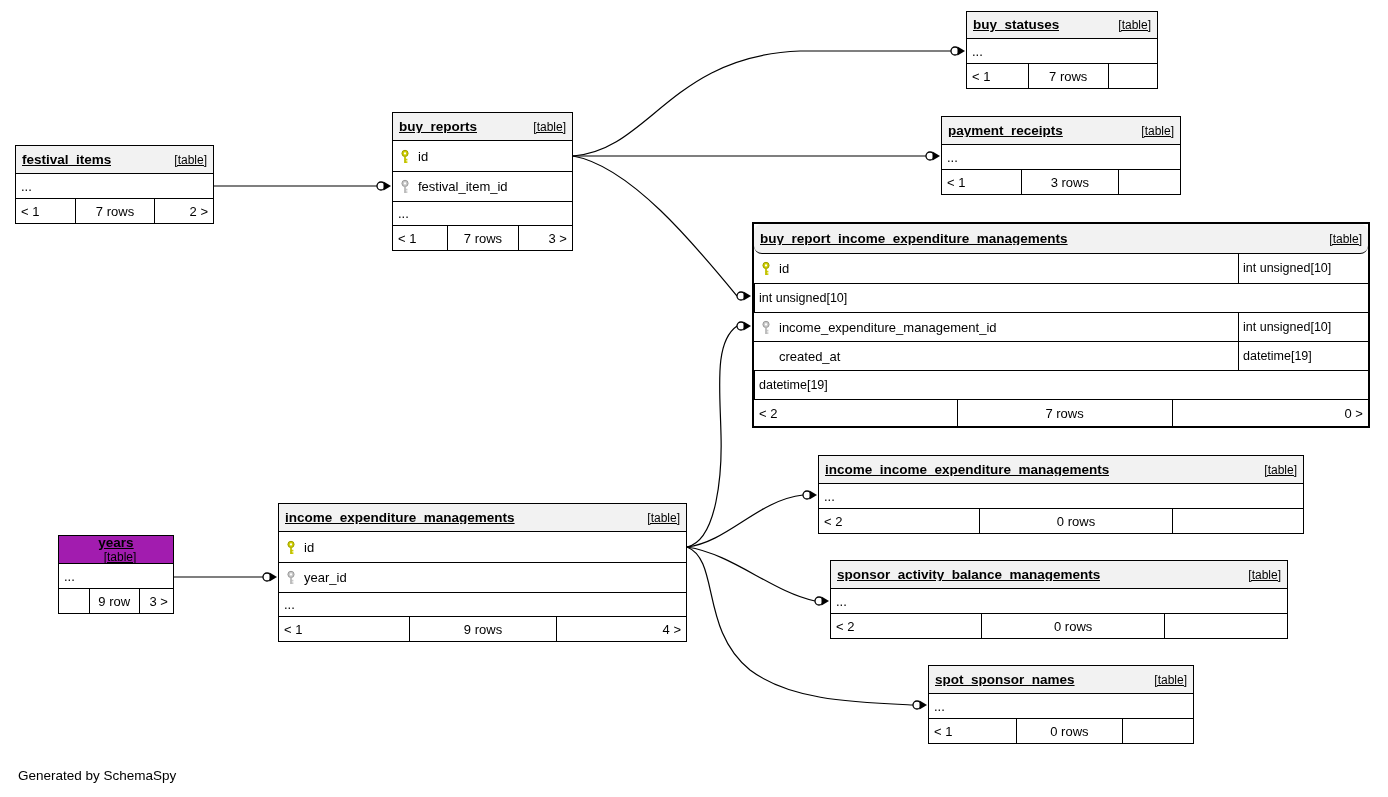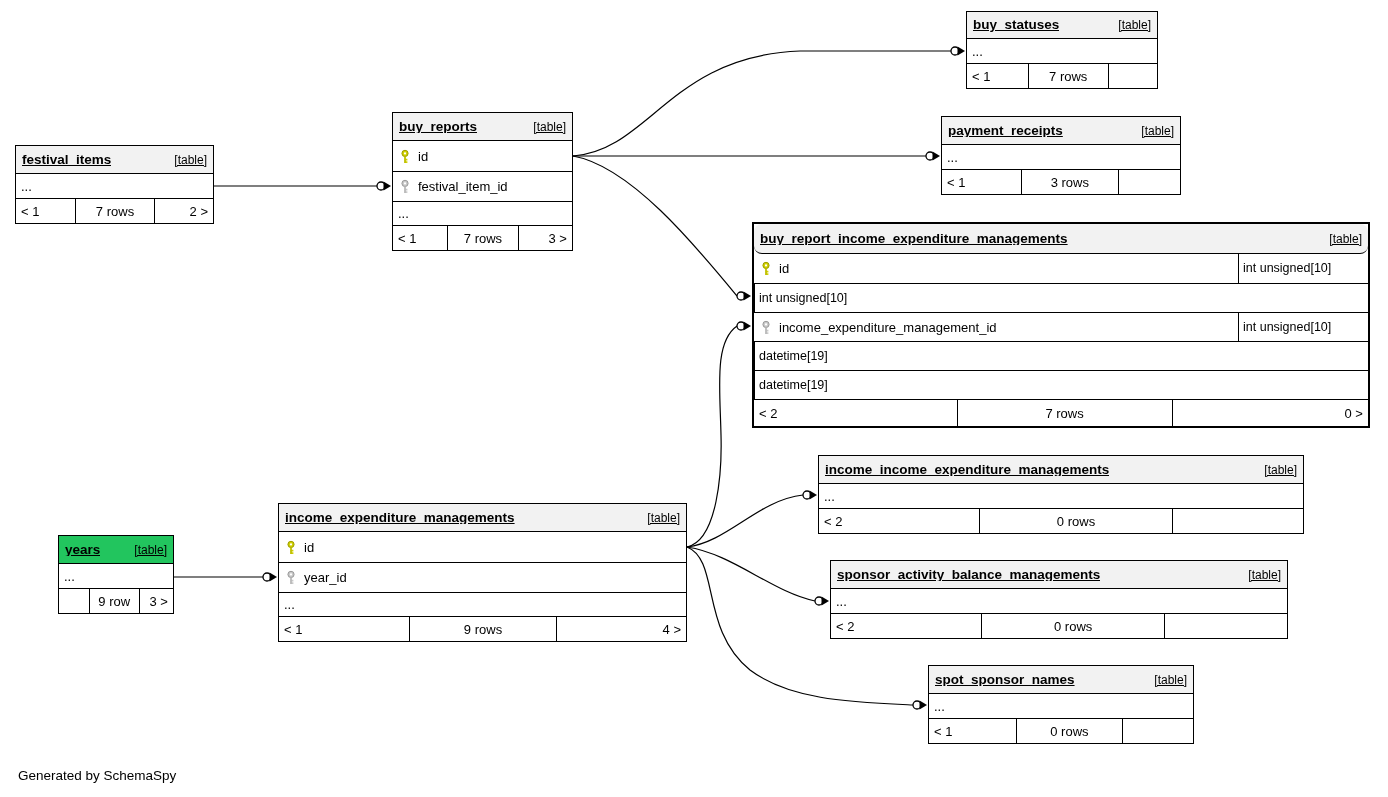--- a/index.html
+++ b/index.html
@@ -166,6 +166,10 @@
         <div class="row-type" style="width:130px">int unsigned[10]</div>
       </div>
       <div class="t-row" style="height: 29px;">
+        <div class="row-main">
+          <span class="no-key"></span>
+          <span>created_at</span>
+        </div>
         <div class="row-type" style="width:130px">datetime[19]</div>
       </div>
       <div class="t-row" style="height: 29px;">

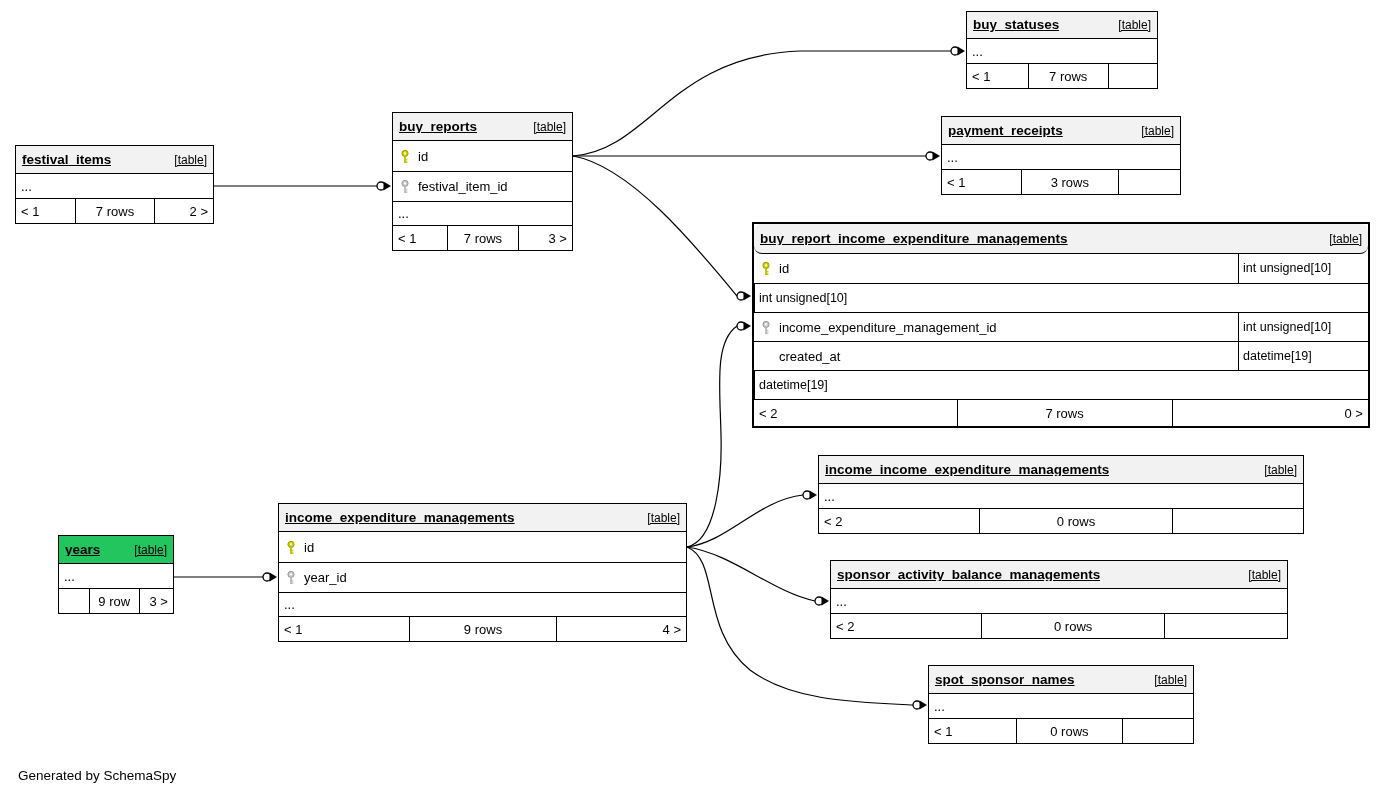--- a/index.html
+++ b/index.html
@@ -240,7 +240,7 @@
       </div>
     </div>
     <div class="table-node" style="left: 58px; top: 535px; width: 116px;">
-      <div class="t-hdr" style="height: 28px; background: #22c55e;">
+      <div class="t-hdr" style="height: 28px; background: #a21caf; flex-direction: column;">
         <span class="t-name">years</span>
         <span class="t-tag">[table]</span>
       </div>

